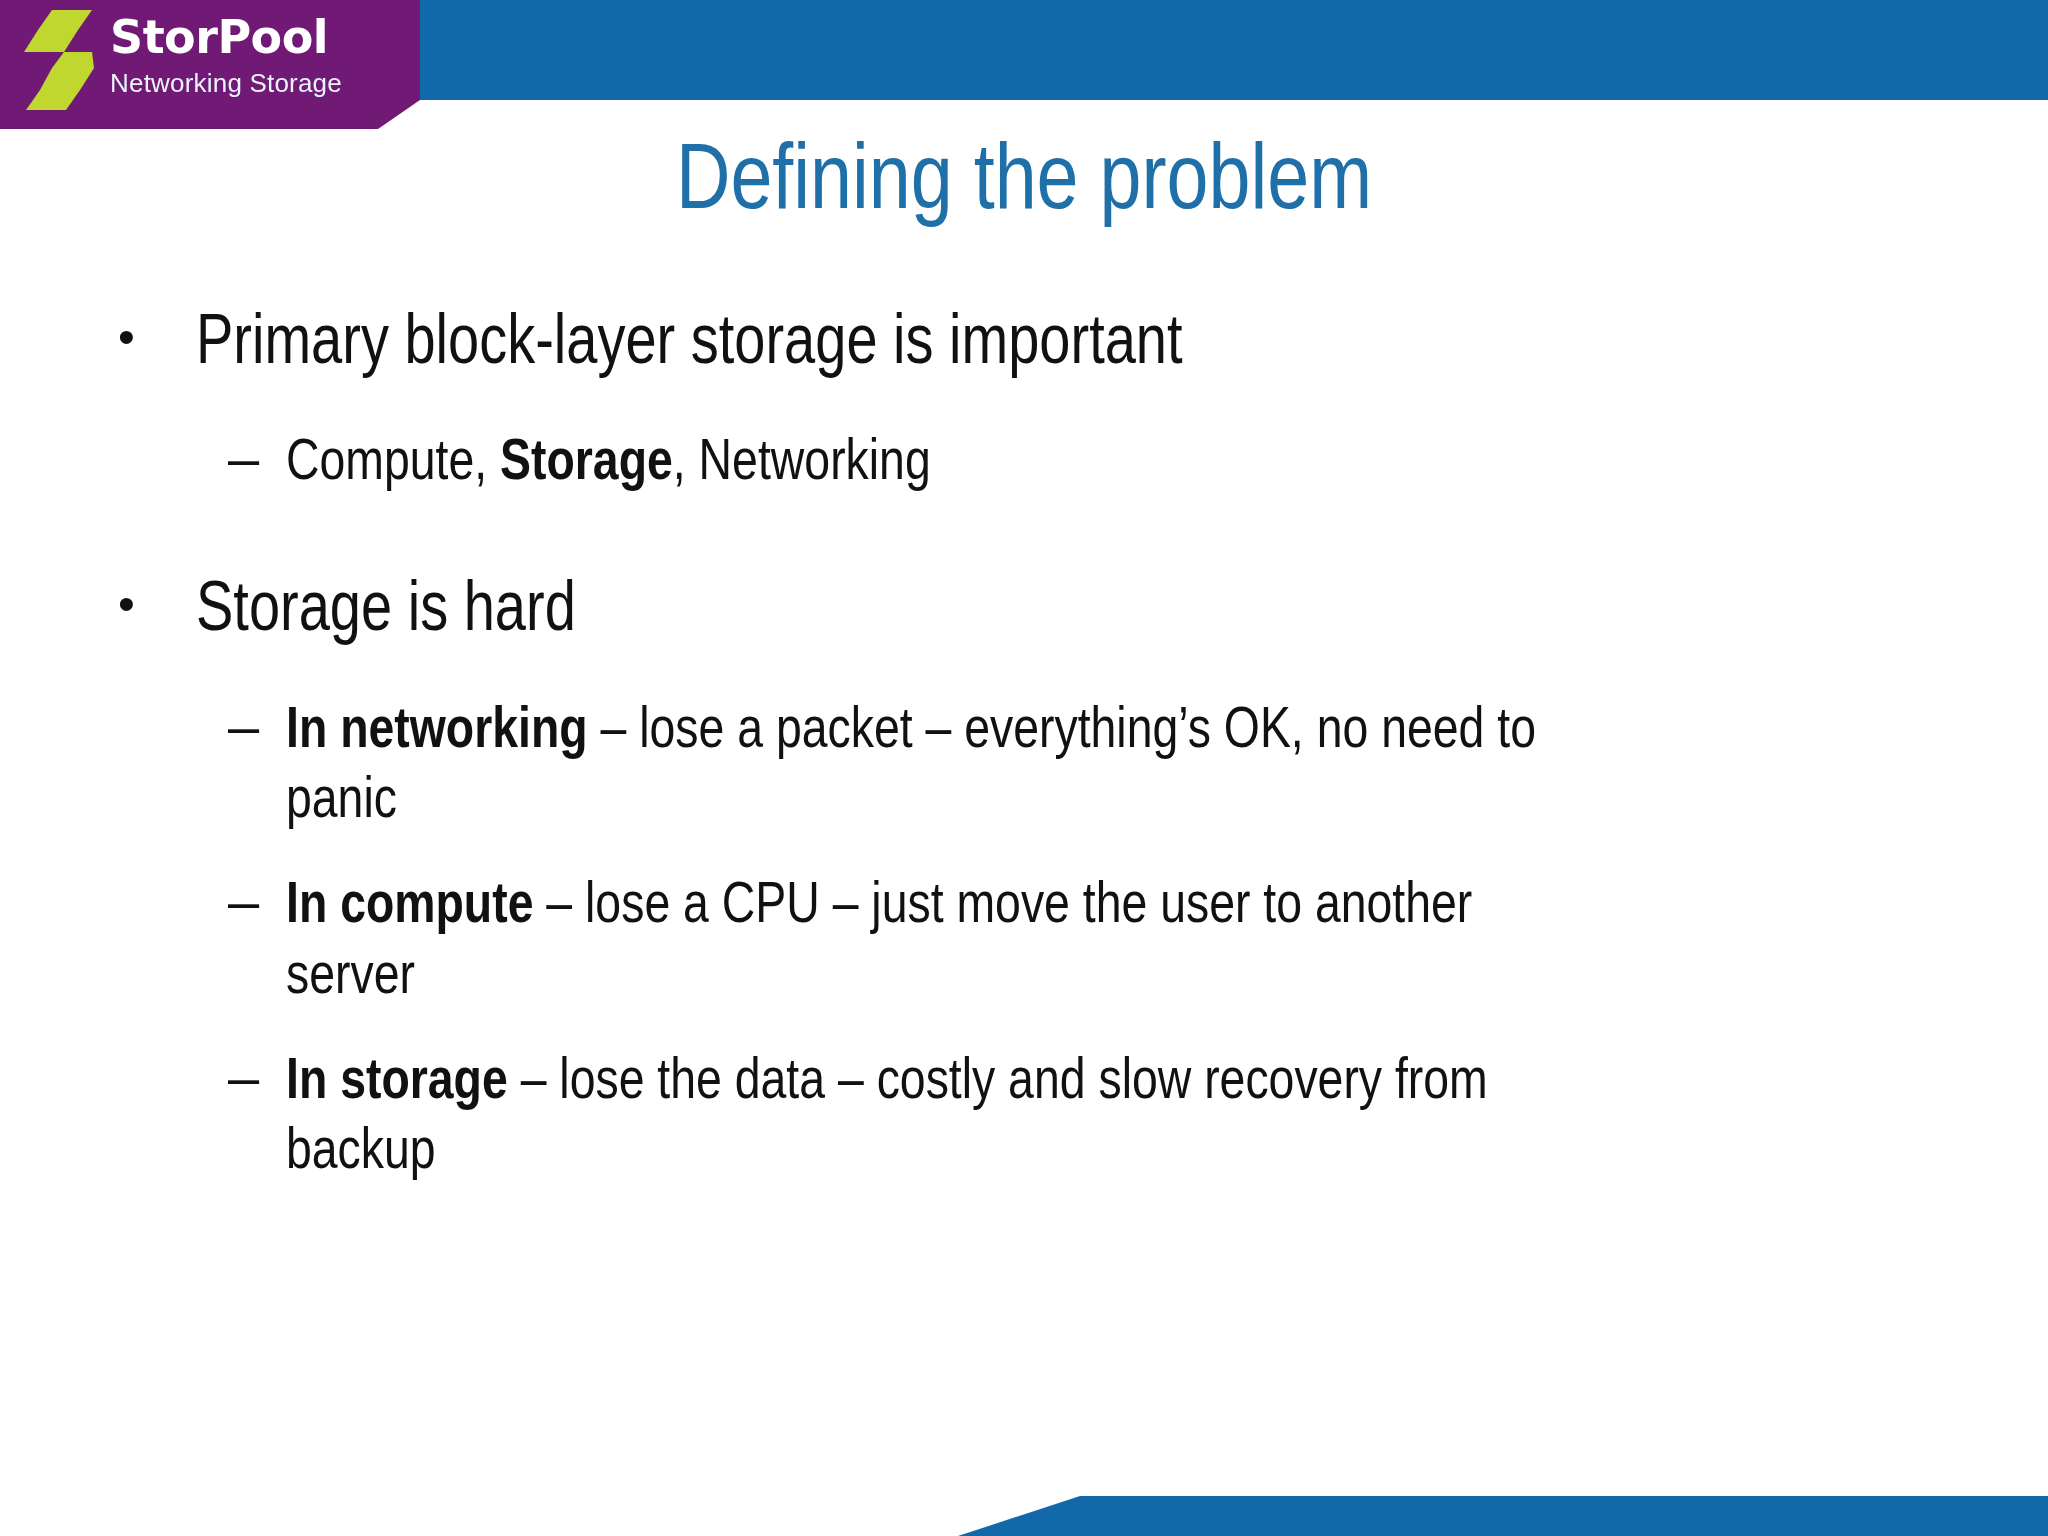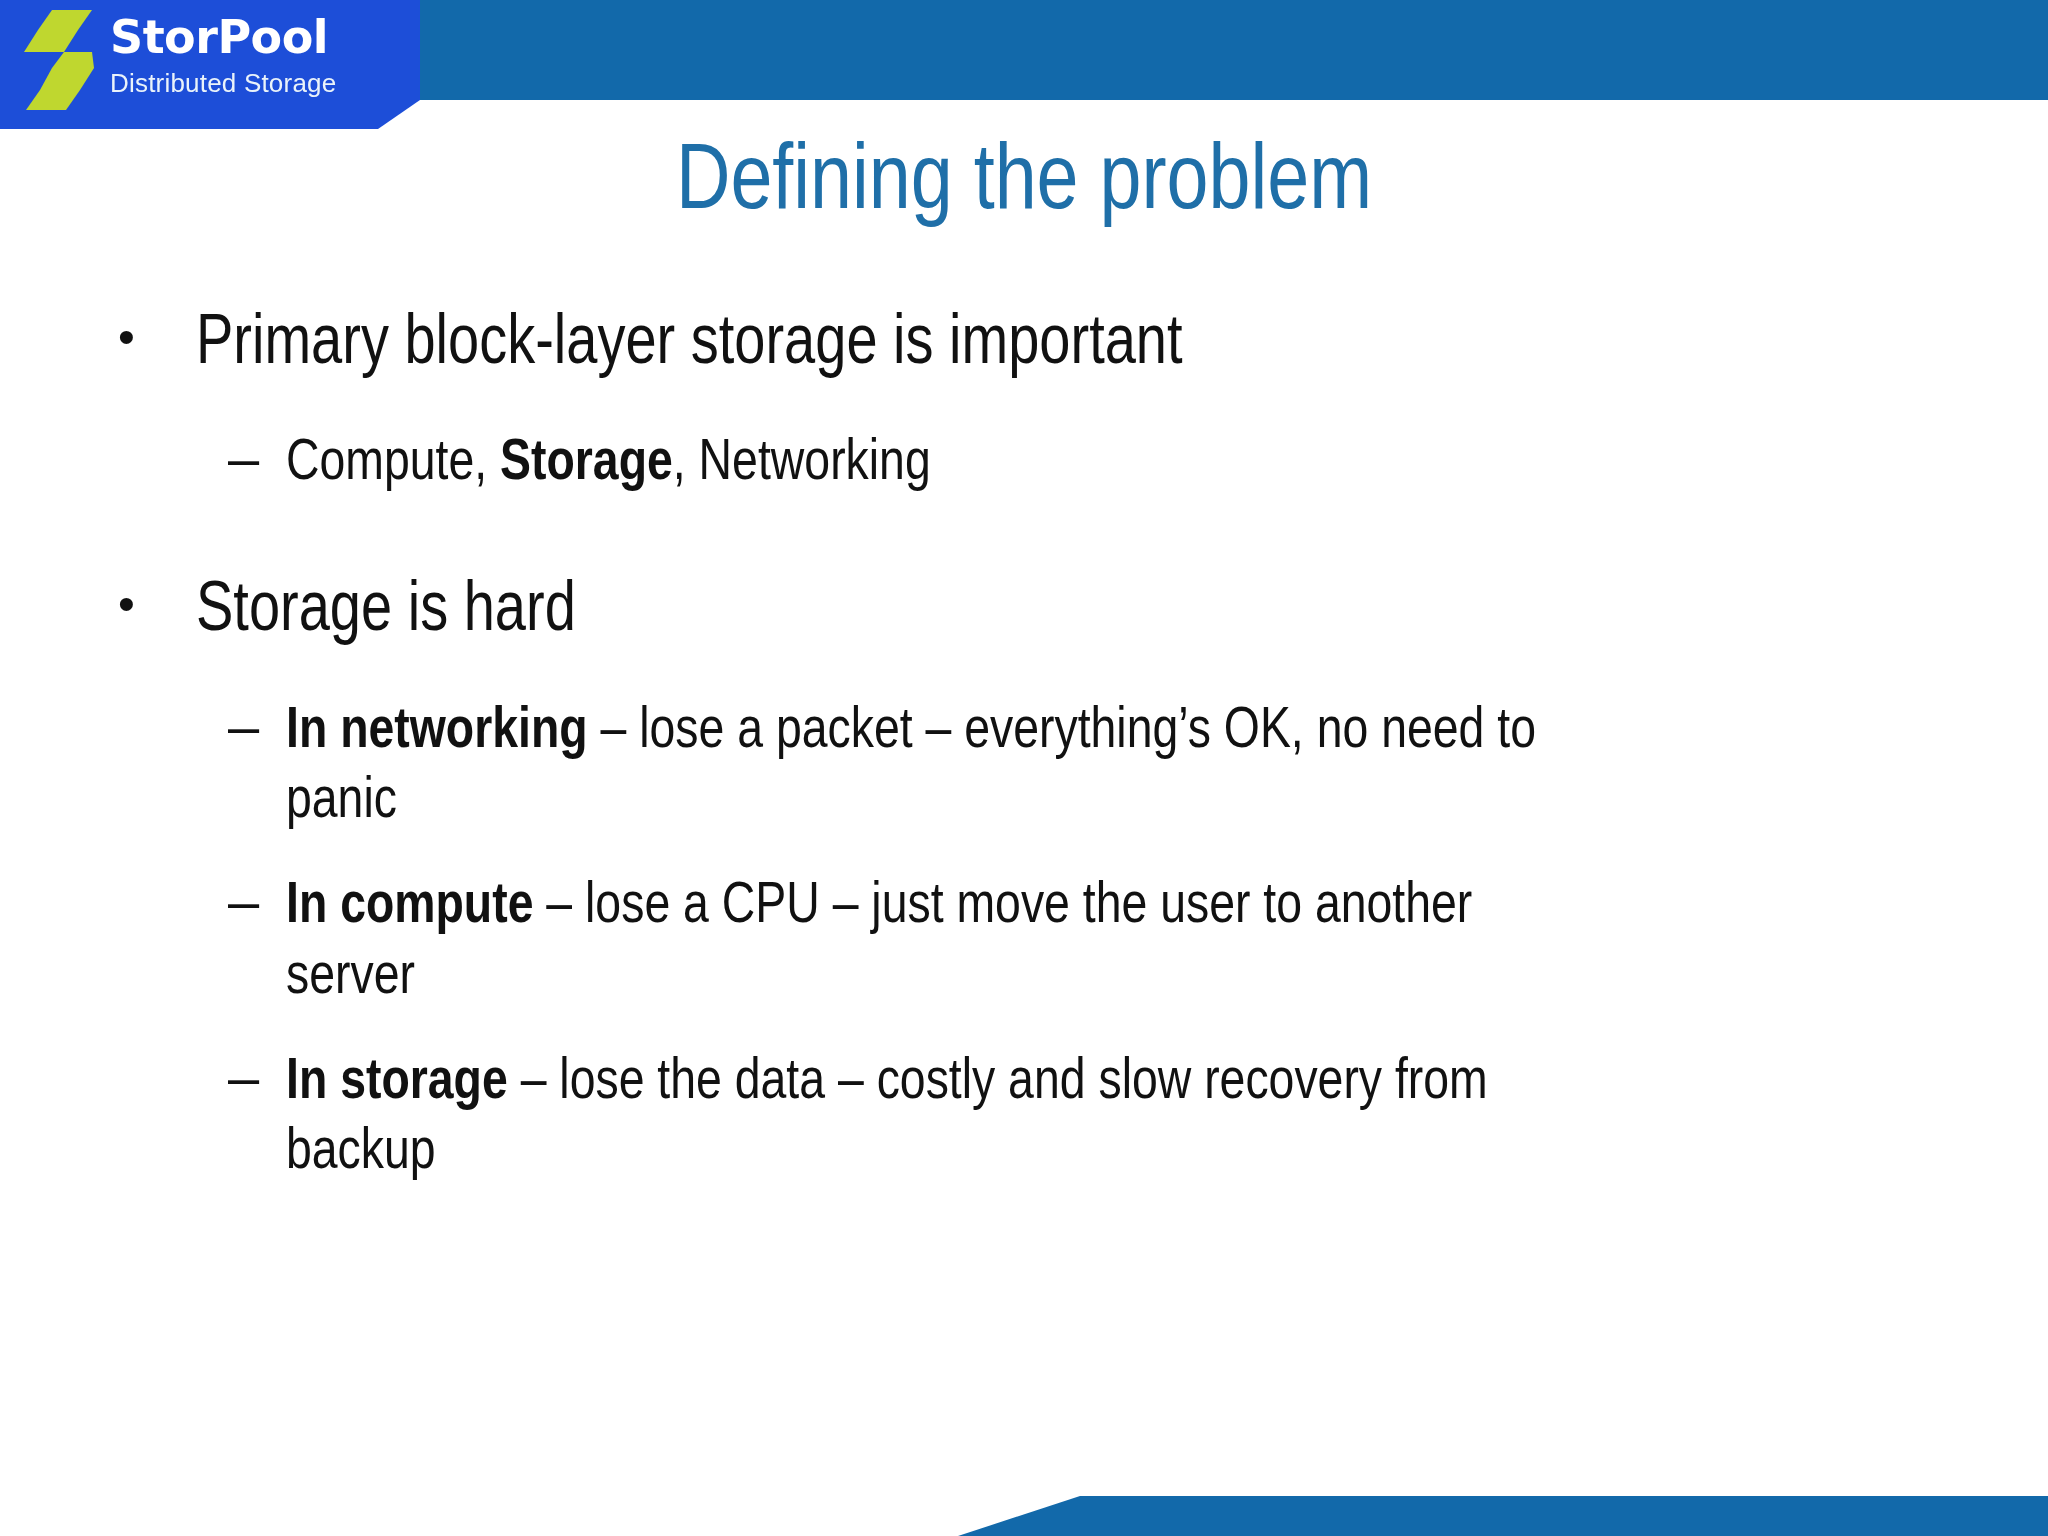--- a/index.html
+++ b/index.html
@@ -31,7 +31,7 @@
     top: 0;
     width: 420px;
     height: 129px;
-    background: #1d4ed8;
+    background: #701a75;
     clip-path: polygon(0 0, 420px 0, 420px 100px, 378px 129px, 0 129px);
   }
   #logo-mark {

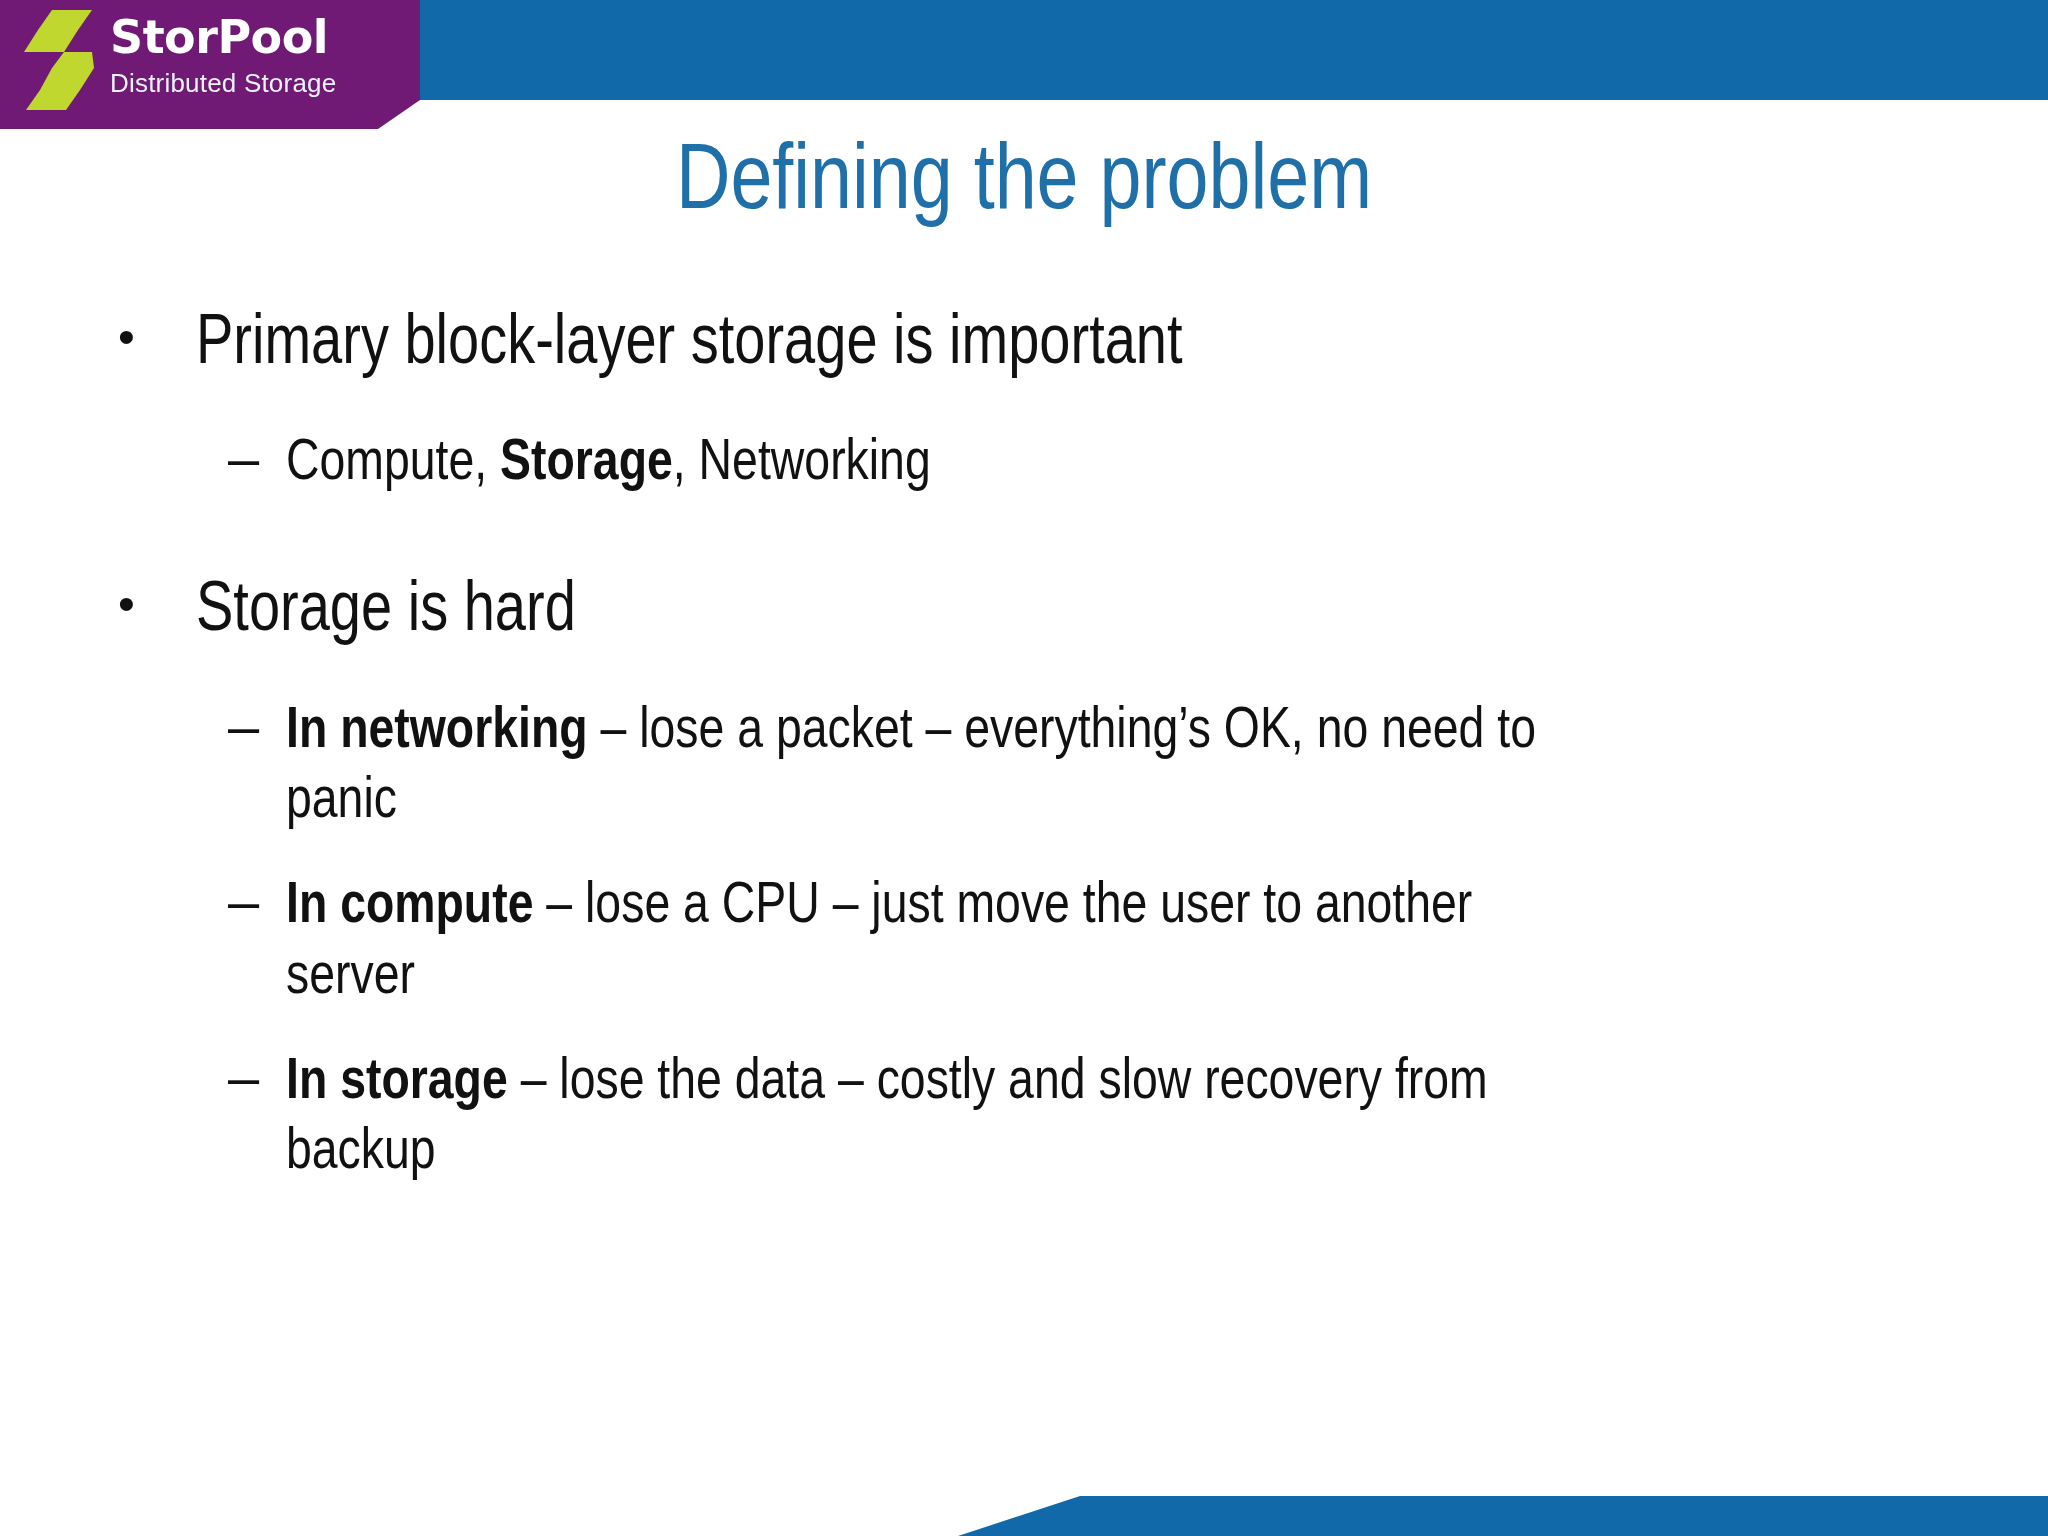--- a/index.html
+++ b/index.html
@@ -178,7 +178,7 @@
   </svg>
   <div id="logo-wordmark">
     <span id="logo-name">StorPool</span>
-    <span id="logo-tagline">Distributed Storage</span>
+    <span id="logo-tagline">Networking Storage</span>
   </div>
 </div>
 

